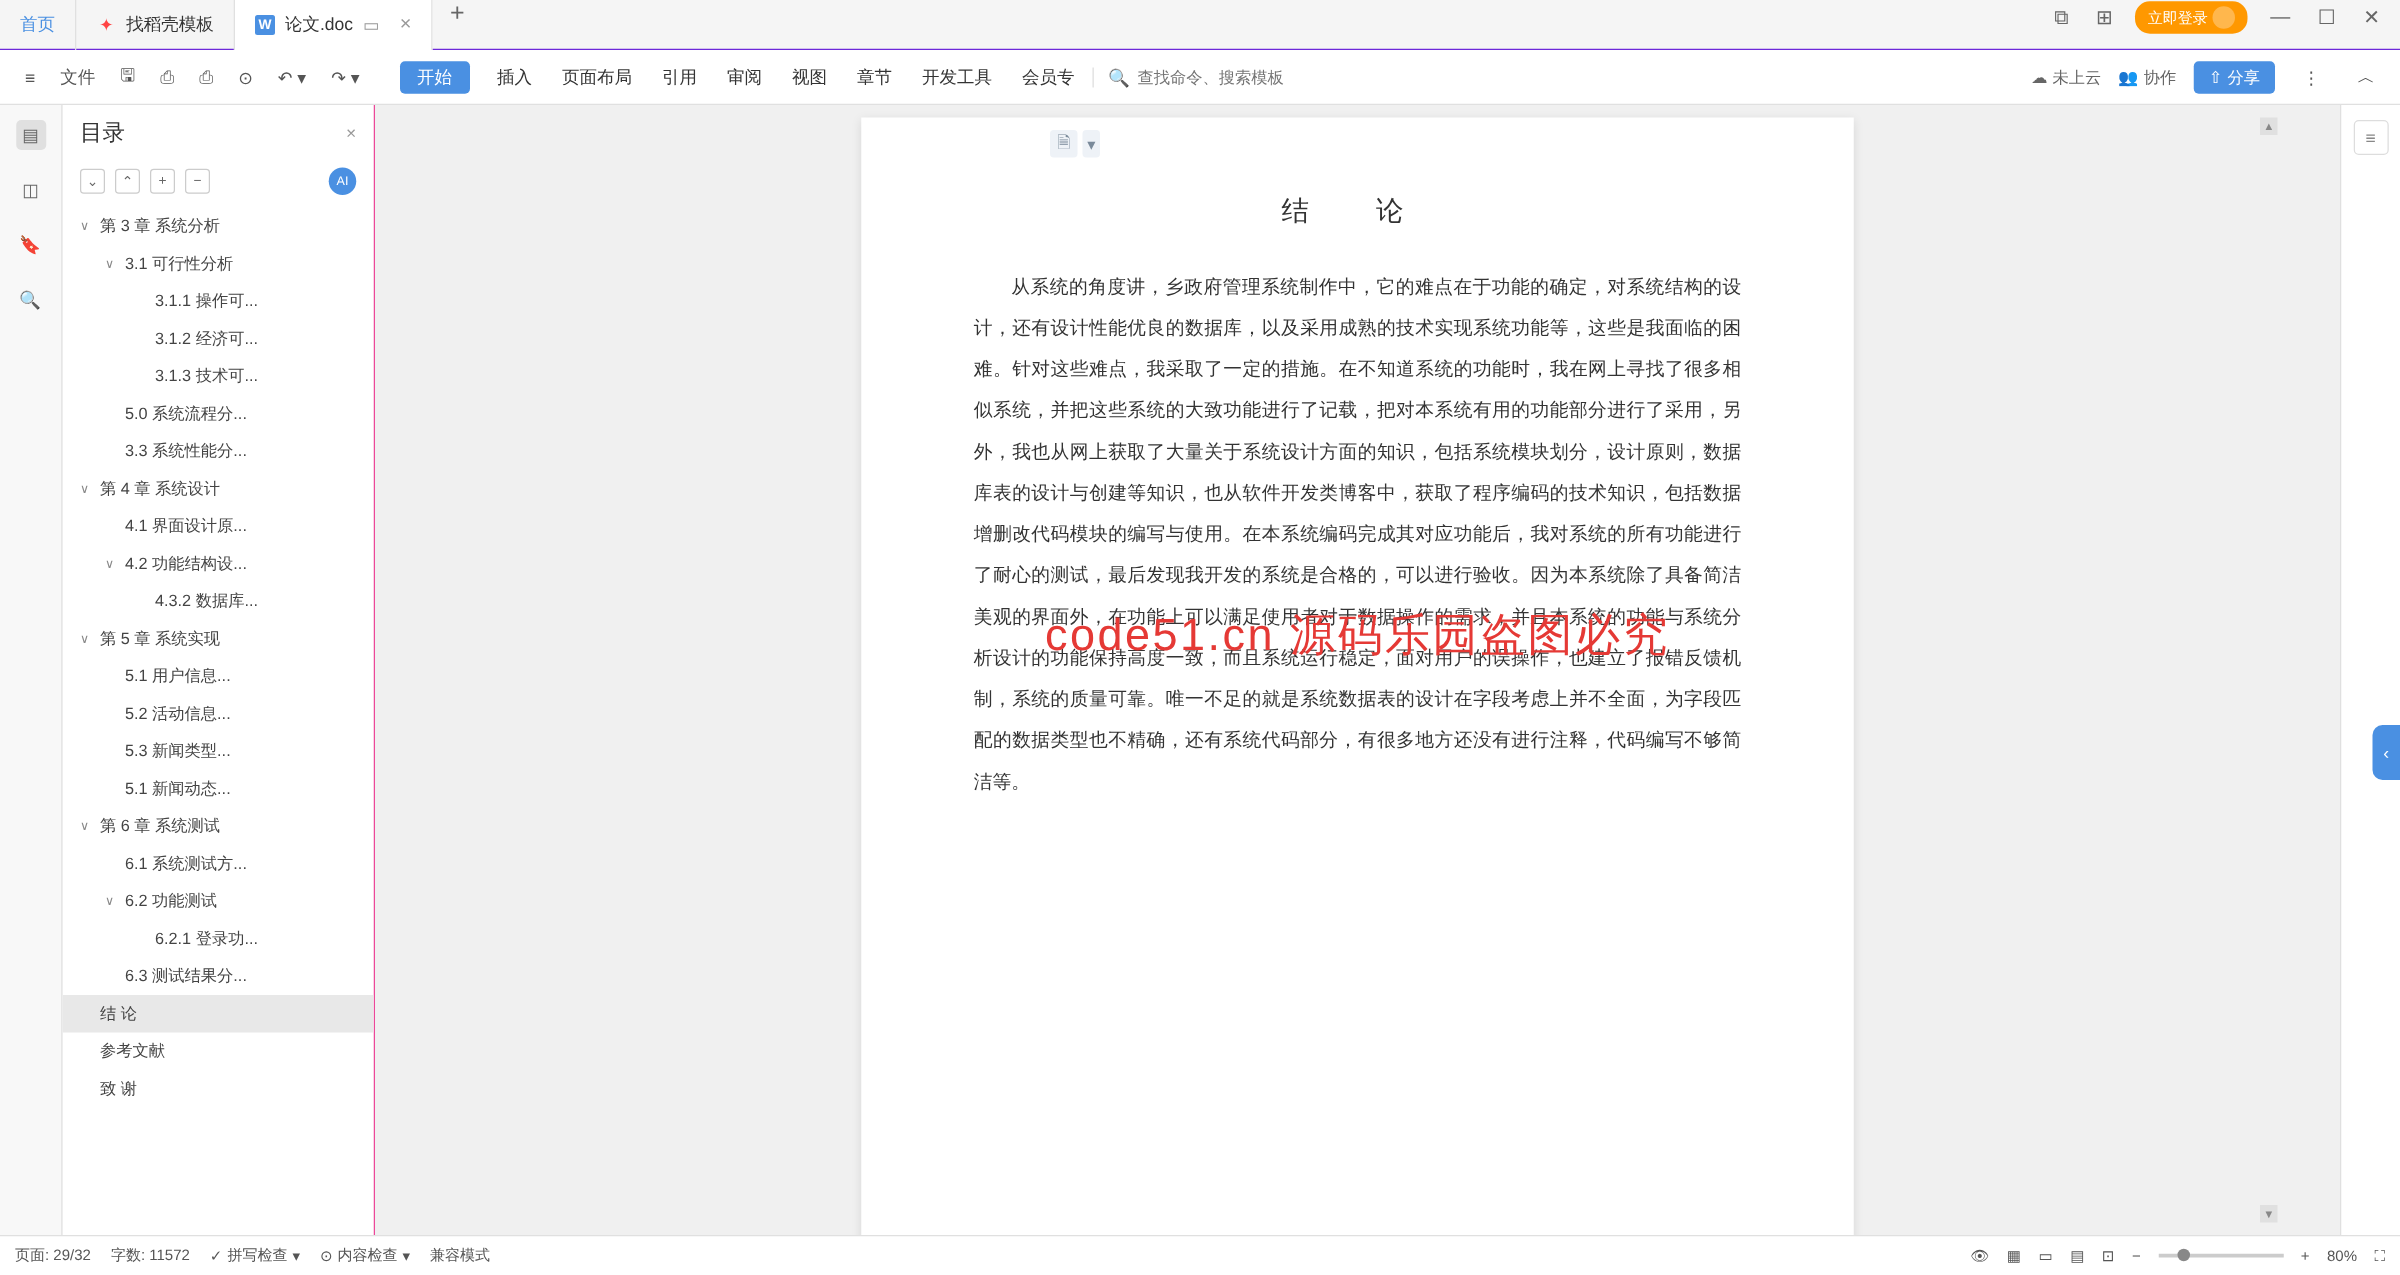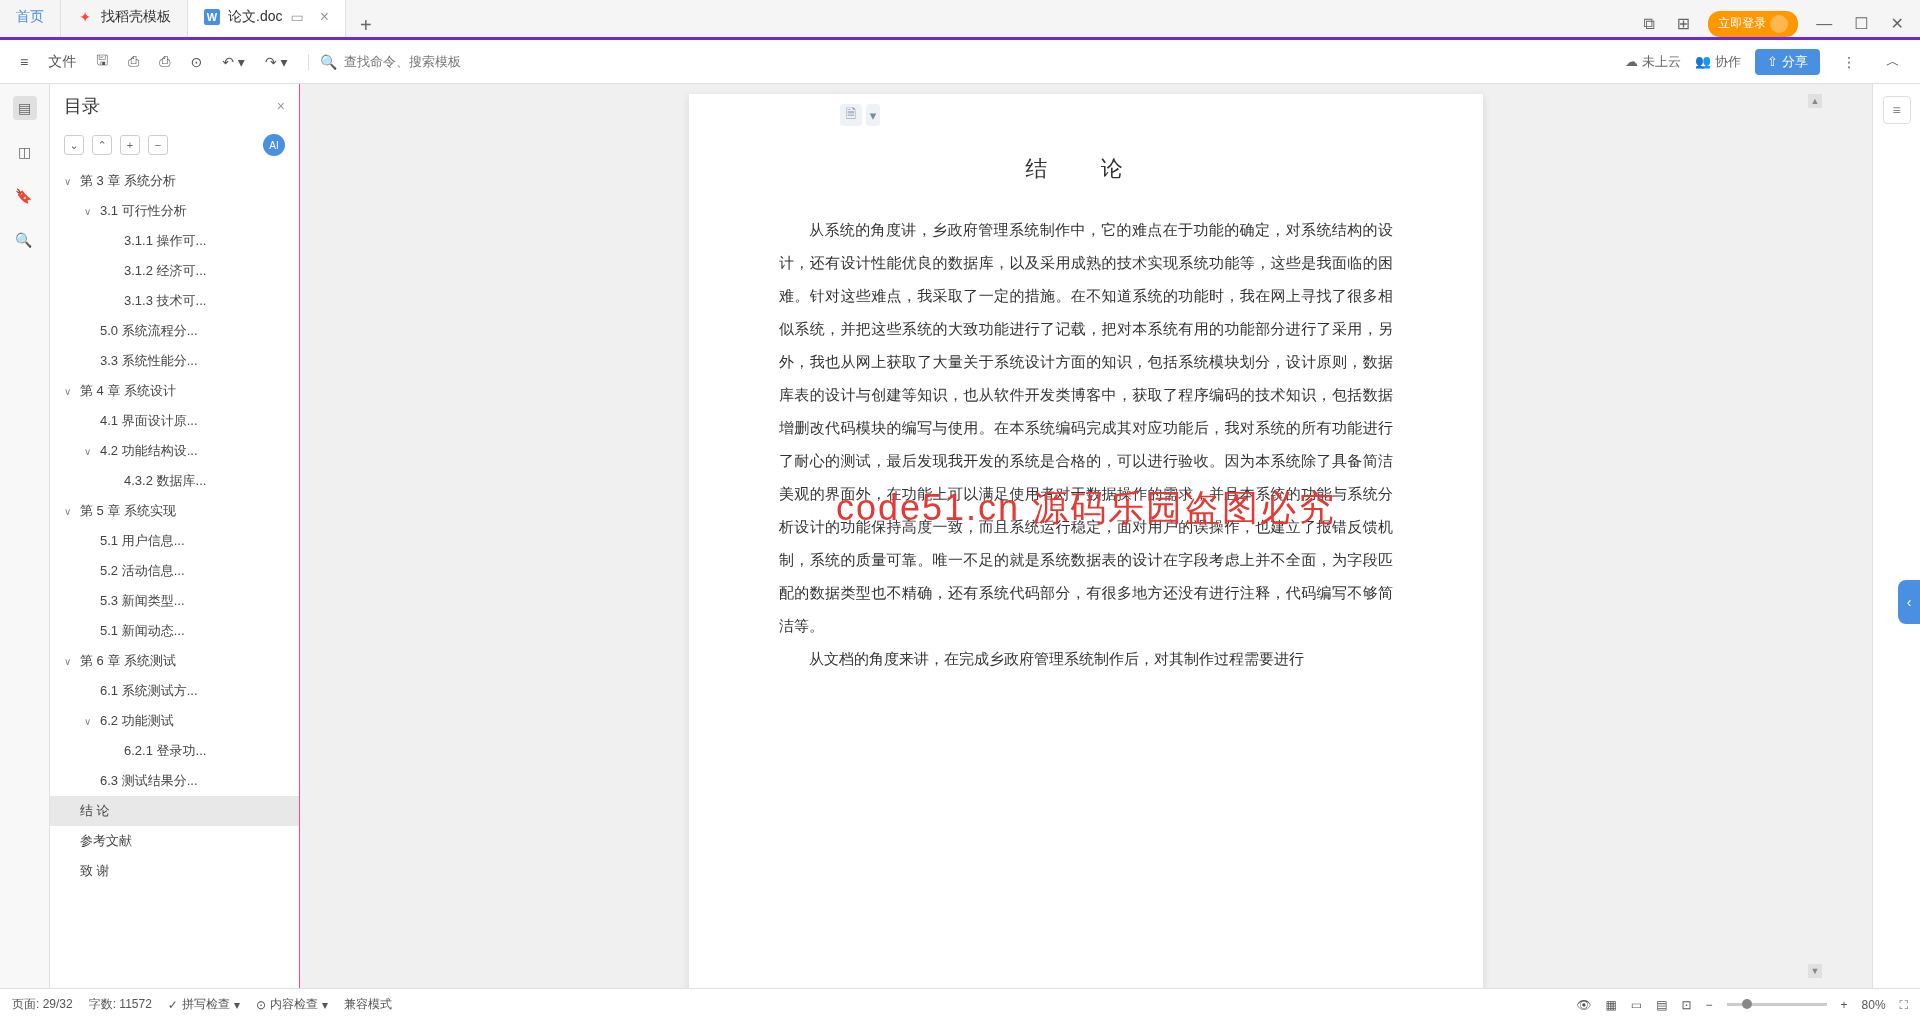--- a/index.html
+++ b/index.html
@@ -4,7 +4,7 @@
 <style>
 *{margin:0;padding:0;box-sizing:border-box;font-family:"Microsoft YaHei",sans-serif}
 body{width:1920px;height:1020px;overflow:hidden;background:#fff;font-size:14px;color:#333}
-.titlebar{height:40px;display:flex;align-items:flex-end;background:#f5f5f5;border-bottom:3px solid #6d28d9}
+.titlebar{height:40px;display:flex;align-items:flex-start;background:#f5f5f5;border-bottom:1px solid #6d28d9}
 .tab{height:40px;display:flex;align-items:center;padding:0 16px;gap:8px;cursor:pointer;border-right:1px solid #e0e0e0}
 .tab.active{background:#fff}
 .tab-icon{width:16px;height:16px;display:inline-flex;align-items:center;justify-content:center}

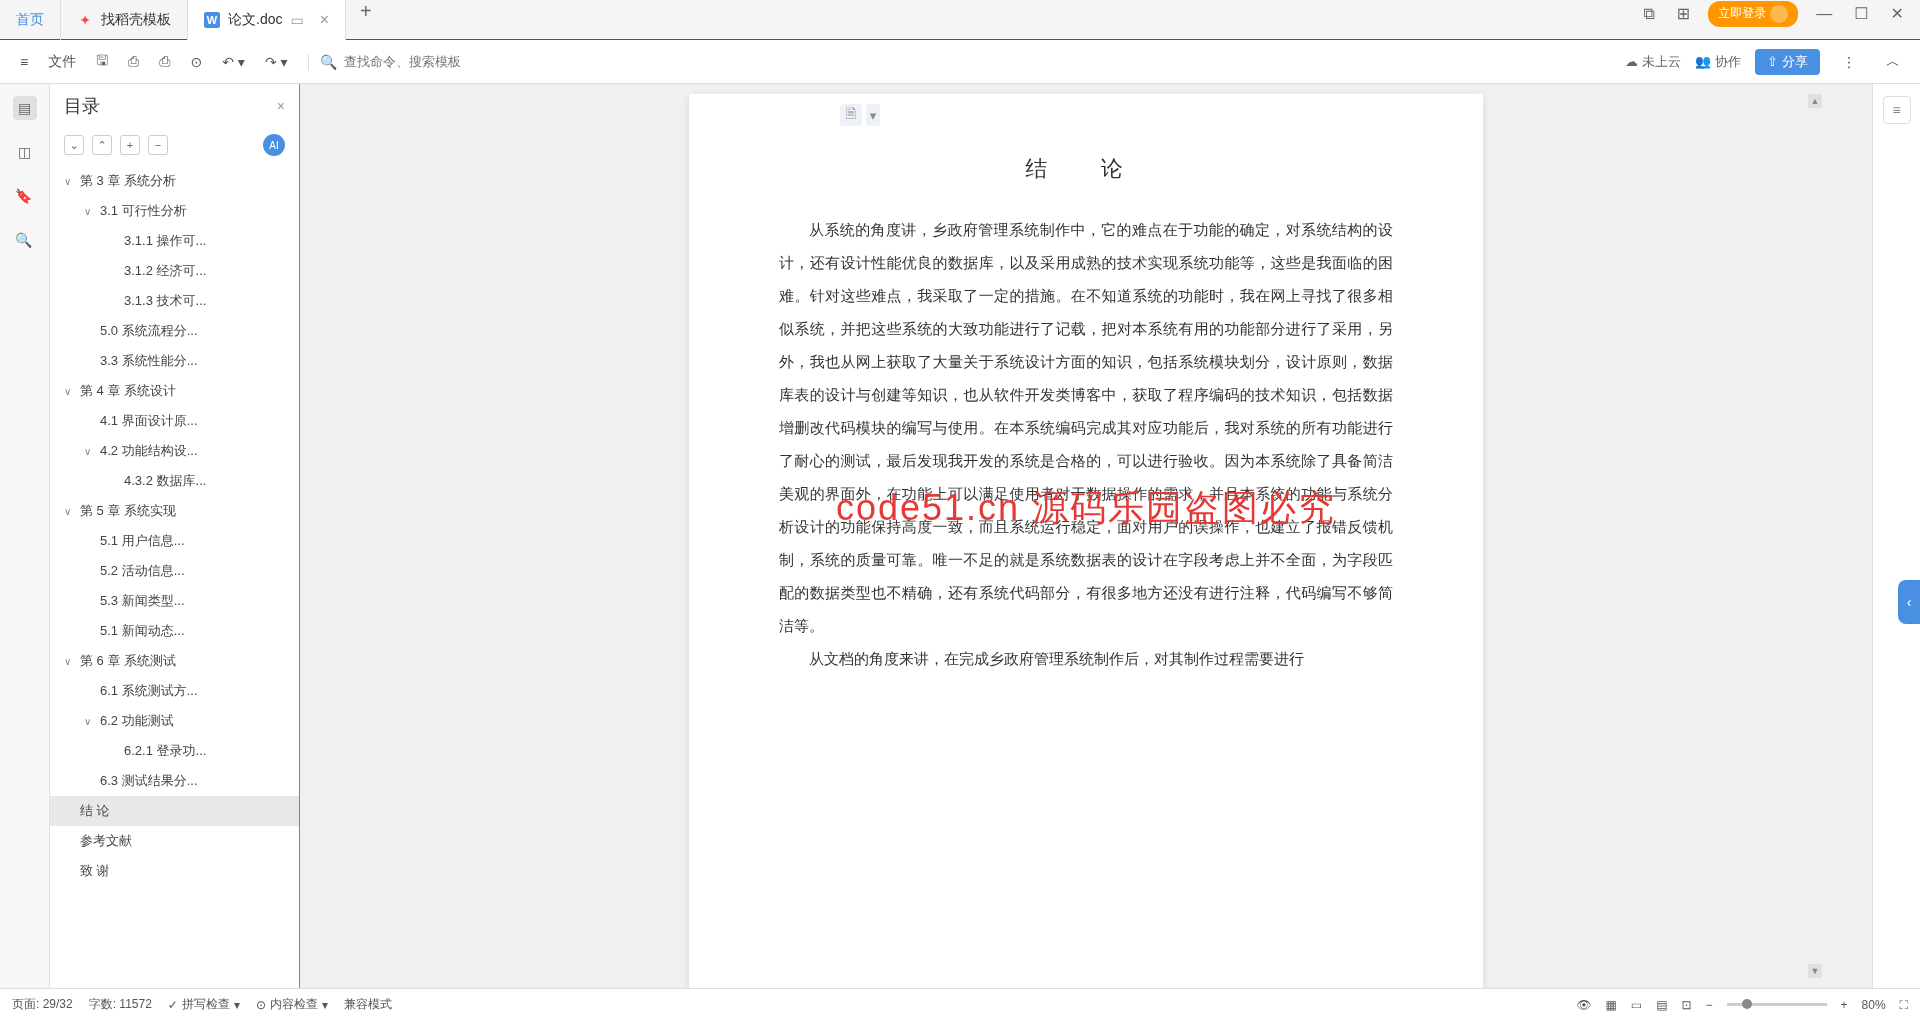--- a/index.html
+++ b/index.html
@@ -101,6 +101,17 @@
   <span class="tb-btn">⊙</span>
   <span class="tb-btn">↶ ▾</span>
   <span class="tb-btn">↷ ▾</span>
+  <div class="menu-tabs">
+    <span class="menu-tab active">开始</span>
+    <span class="menu-tab">插入</span>
+    <span class="menu-tab">页面布局</span>
+    <span class="menu-tab">引用</span>
+    <span class="menu-tab">审阅</span>
+    <span class="menu-tab">视图</span>
+    <span class="menu-tab">章节</span>
+    <span class="menu-tab">开发工具</span>
+    <span class="menu-tab">会员专</span>
+  </div>
   <div class="search-box">
     <span>🔍</span>
     <input placeholder="查找命令、搜索模板" style="">

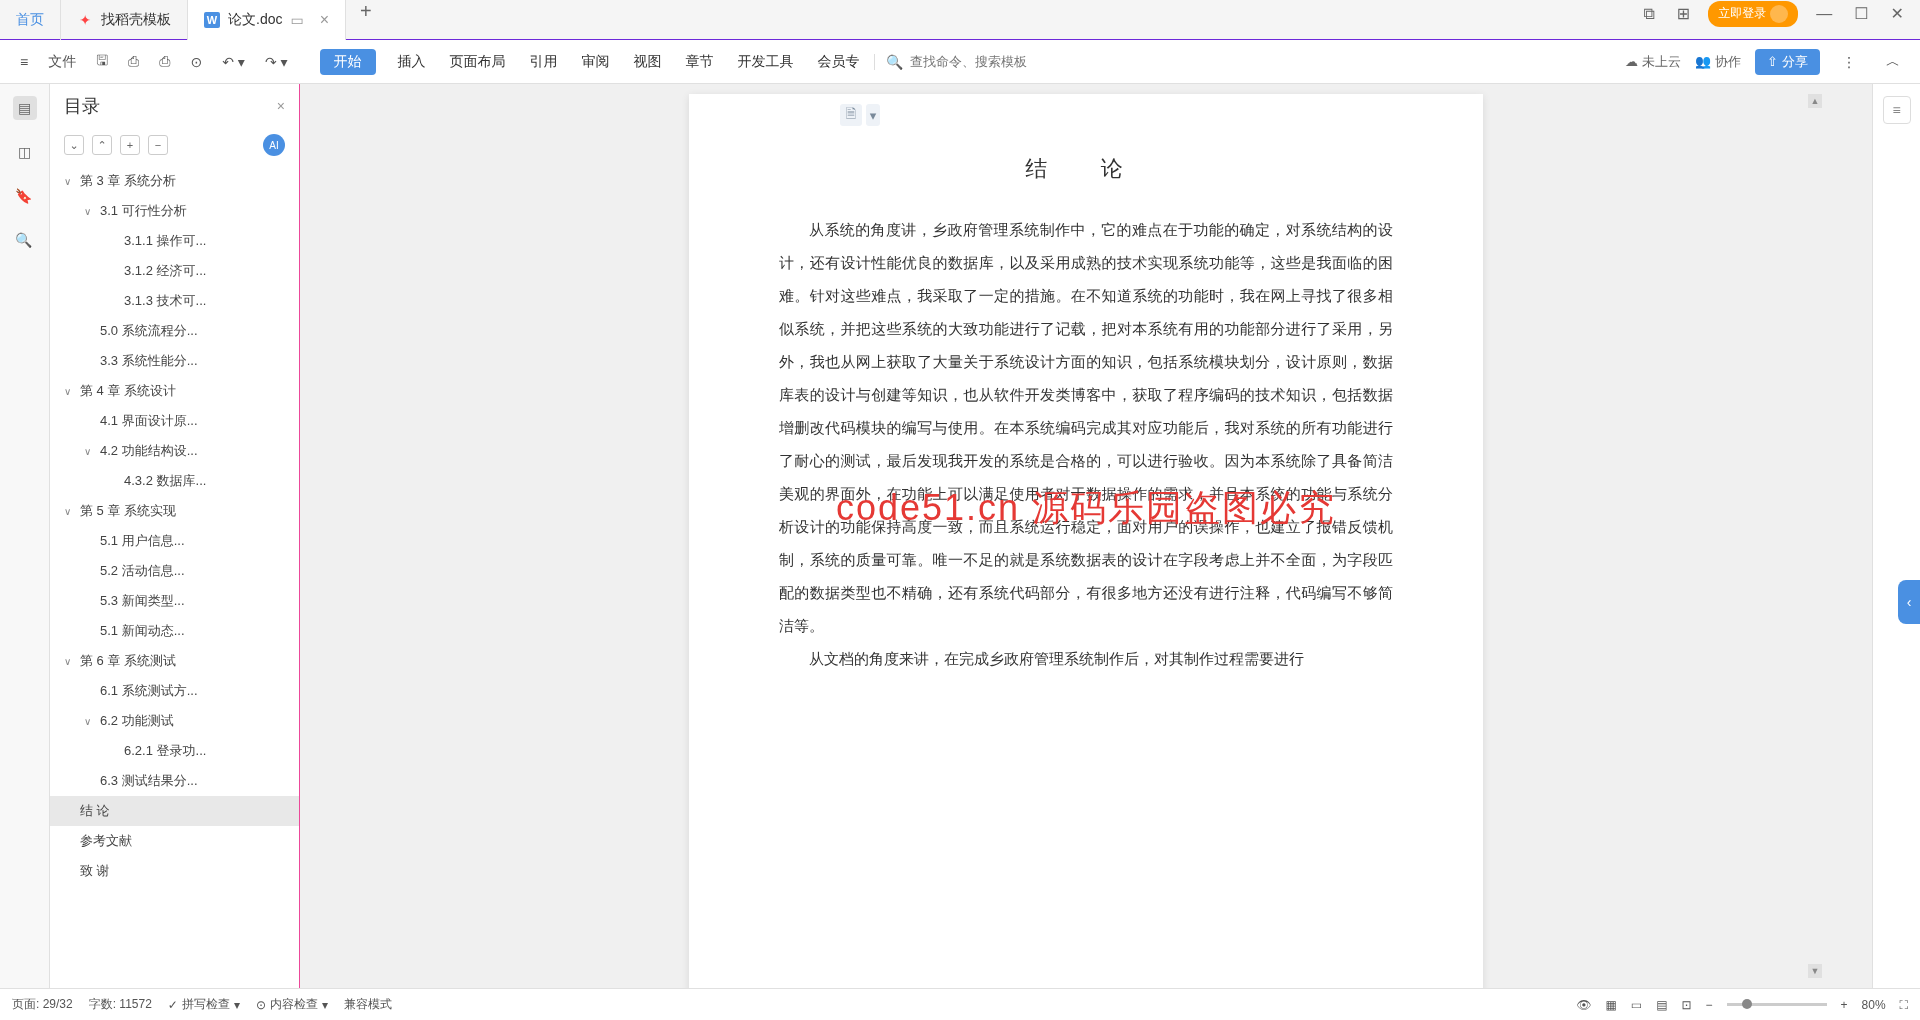--- a/index.html
+++ b/index.html
@@ -262,7 +262,6 @@
     <div class="page">
       <div class="doc-title">结   论</div>
       <p class="doc-para">从系统的角度讲，乡政府管理系统制作中，它的难点在于功能的确定，对系统结构的设计，还有设计性能优良的数据库，以及采用成熟的技术实现系统功能等，这些是我面临的困难。针对这些难点，我采取了一定的措施。在不知道系统的功能时，我在网上寻找了很多相似系统，并把这些系统的大致功能进行了记载，把对本系统有用的功能部分进行了采用，另外，我也从网上获取了大量关于系统设计方面的知识，包括系统模块划分，设计原则，数据库表的设计与创建等知识，也从软件开发类博客中，获取了程序编码的技术知识，包括数据增删改代码模块的编写与使用。在本系统编码完成其对应功能后，我对系统的所有功能进行了耐心的测试，最后发现我开发的系统是合格的，可以进行验收。因为本系统除了具备简洁美观的界面外，在功能上可以满足使用者对于数据操作的需求，并且本系统的功能与系统分析设计的功能保持高度一致，而且系统运行稳定，面对用户的误操作，也建立了报错反馈机制，系统的质量可靠。唯一不足的就是系统数据表的设计在字段考虑上并不全面，为字段匹配的数据类型也不精确，还有系统代码部分，有很多地方还没有进行注释，代码编写不够简洁等。</p>
-      <p class="doc-para">从文档的角度来讲，在完成乡政府管理系统制作后，对其制作过程需要进行</p>
     </div>
     <div class="watermark">code51.cn  源码乐园盗图必究</div>
     <div class="scrollbar">

